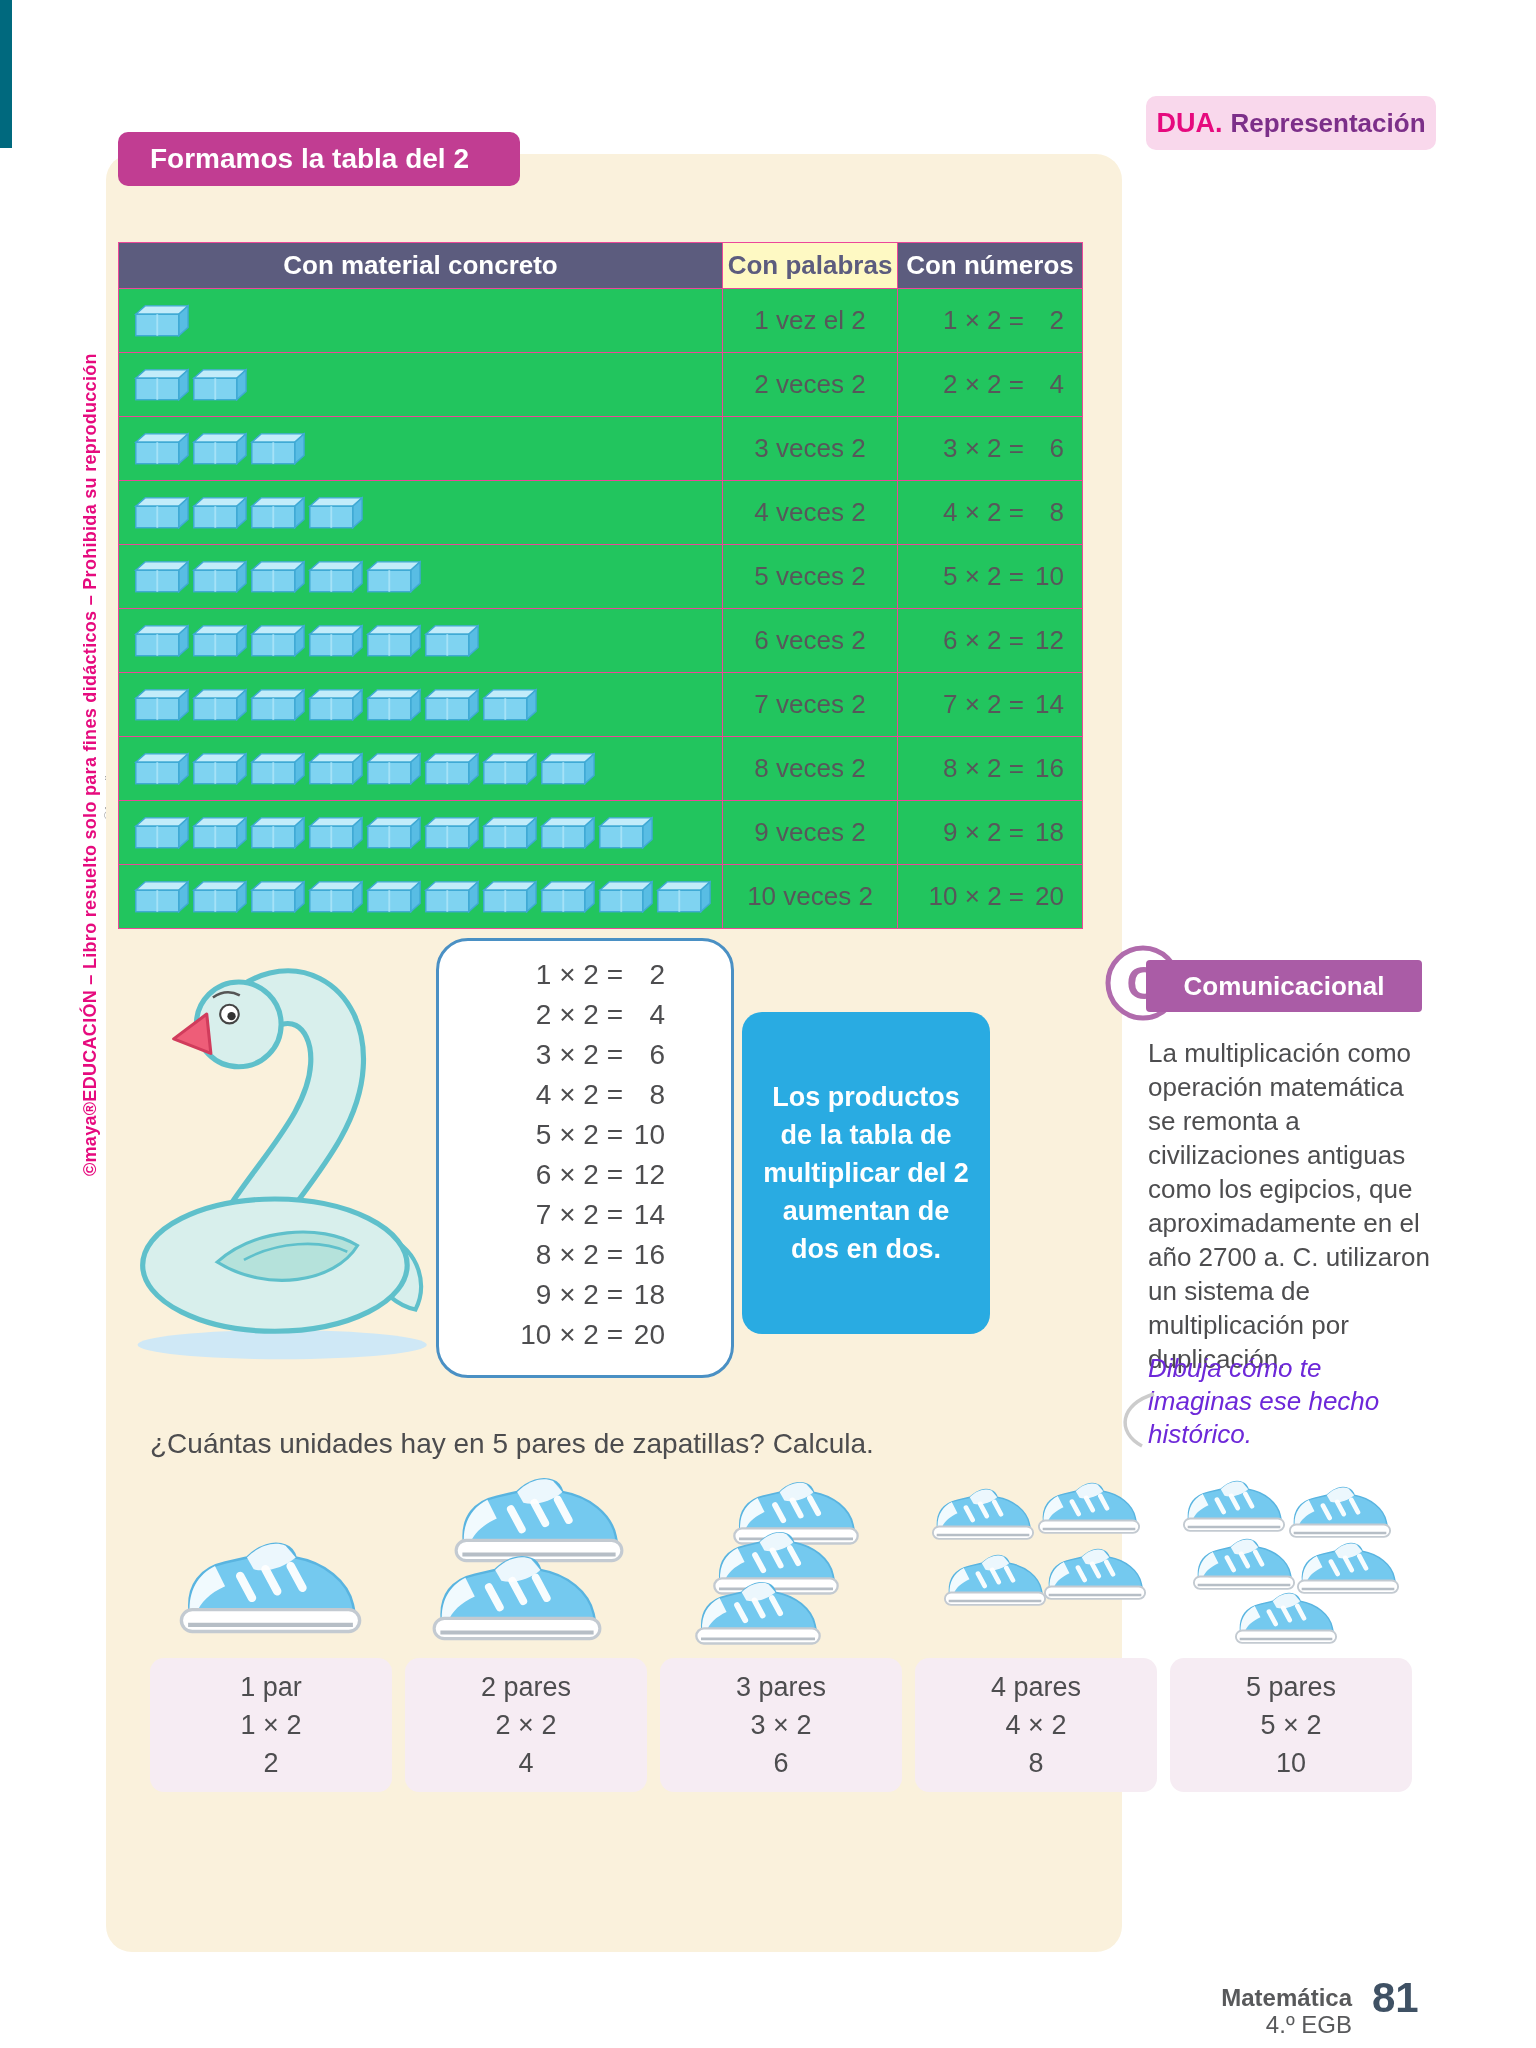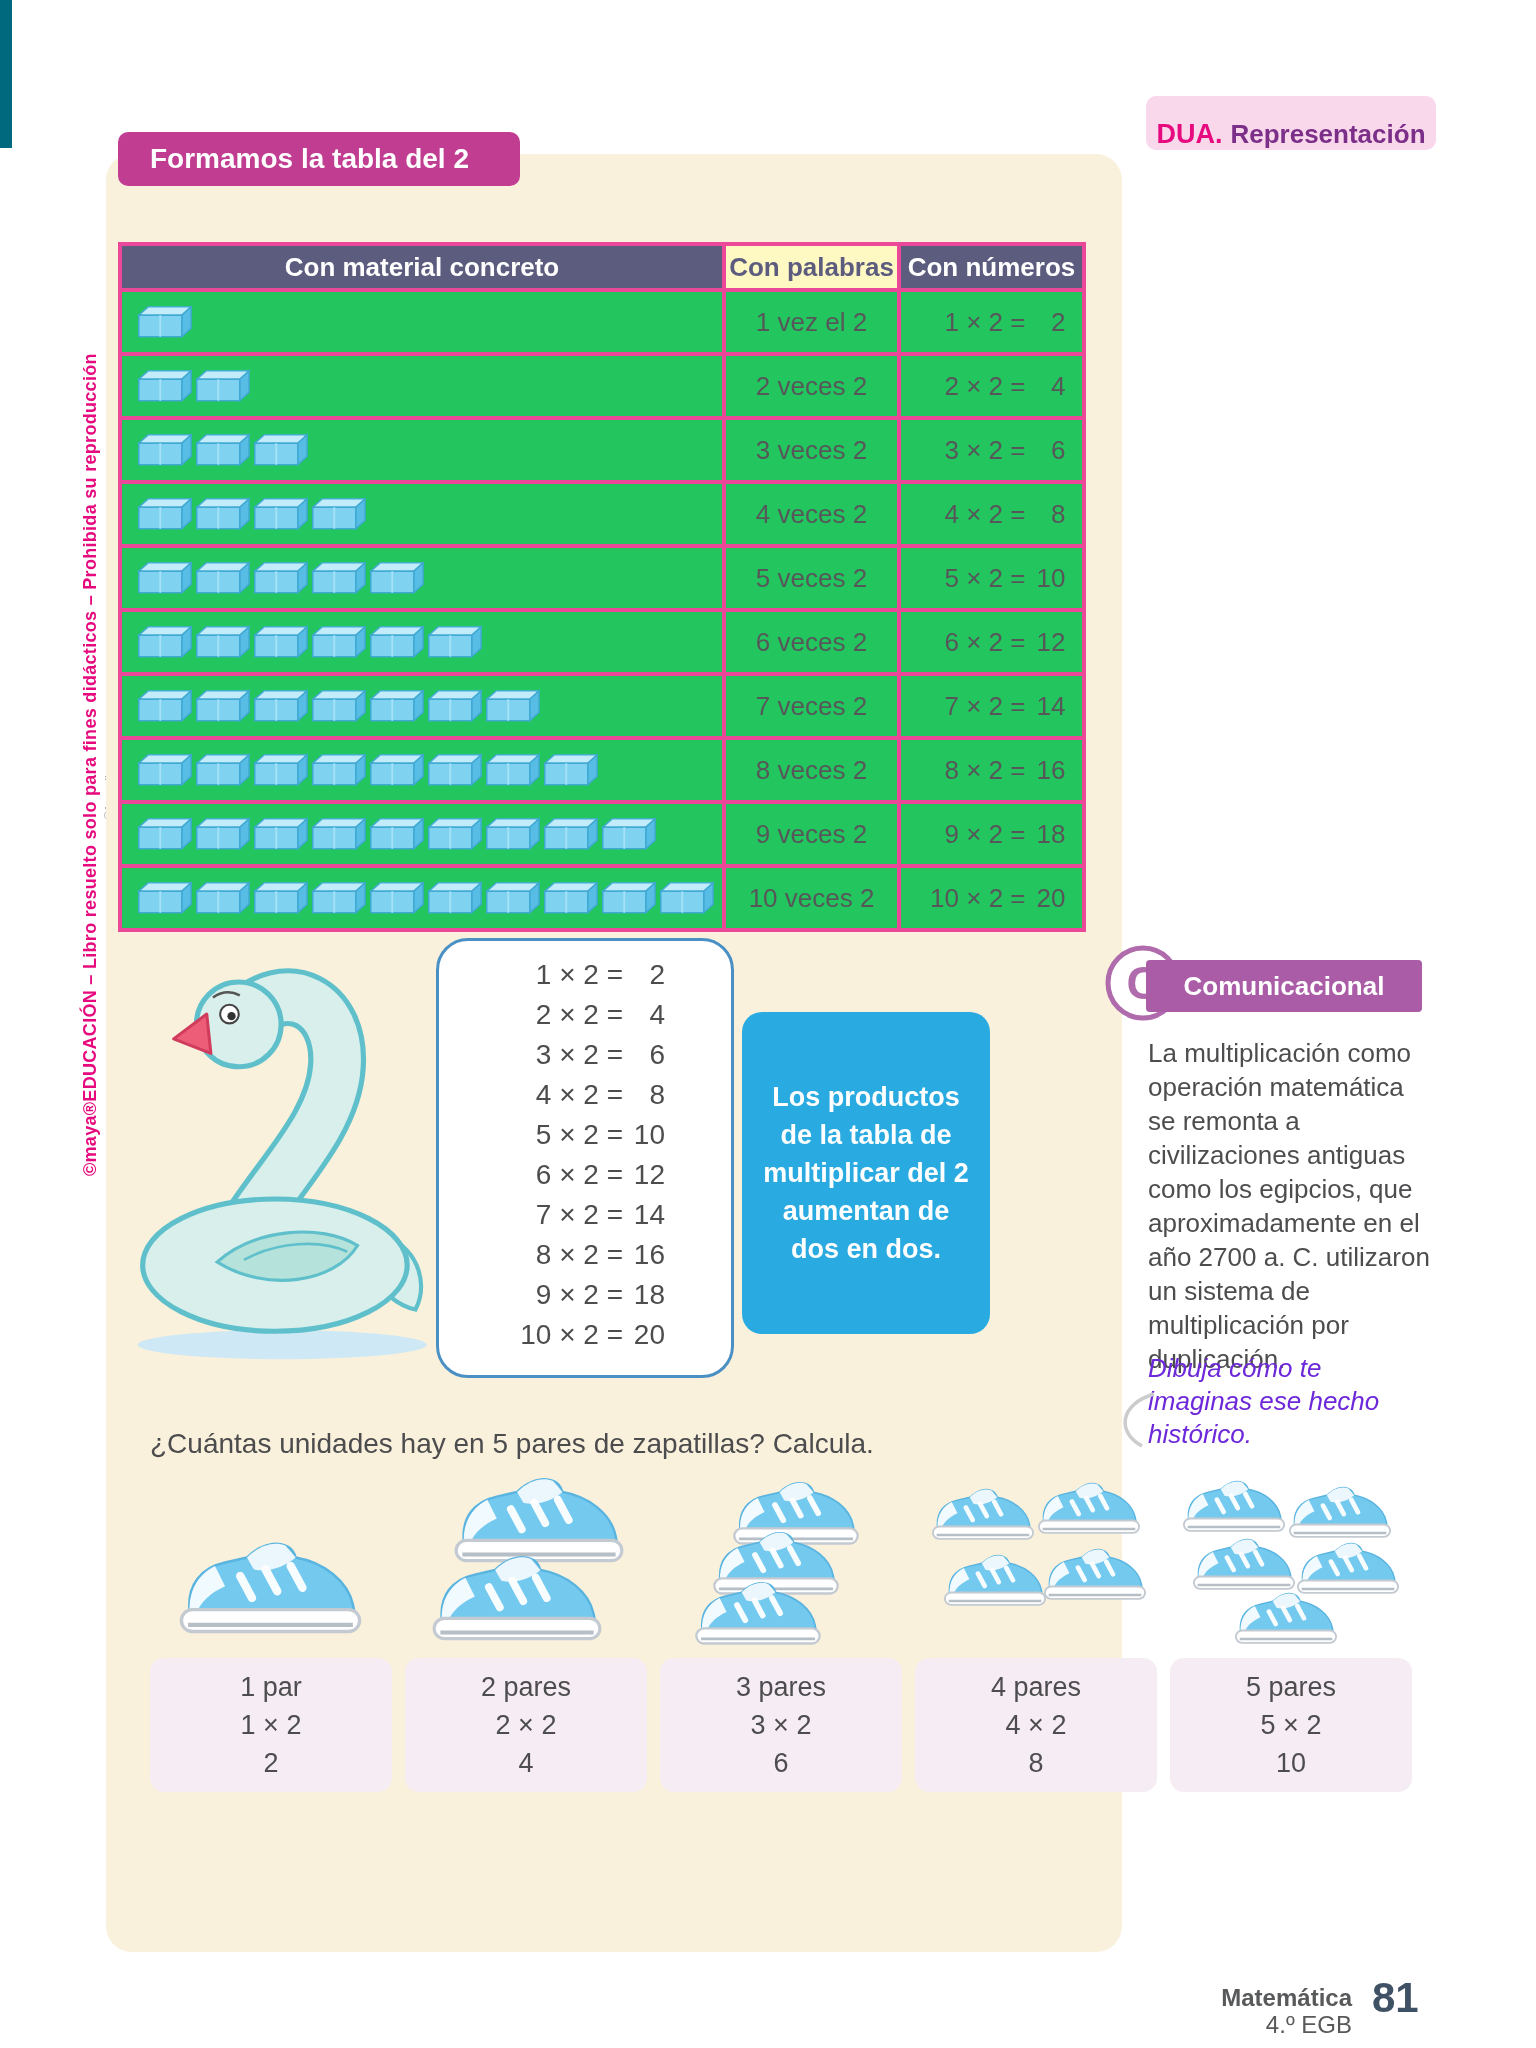--- a/index.html
+++ b/index.html
@@ -11,7 +11,7 @@
   .corner-strip{position:absolute;left:0;top:0;width:12px;height:148px;background:#00697e}
 
   .dua-badge{position:absolute;left:1146px;top:96px;width:290px;height:54px;background:#f9d8ec;
-             border-radius:10px;display:flex;align-items:flex-end;justify-content:center;gap:8px}
+             border-radius:10px;display:flex;align-items:center;justify-content:center;gap:8px}
   .dua-label{font-size:27px;font-weight:bold;color:#e60a7e}
   .dua-sub{font-size:26px;font-weight:bold;color:#7c2f89}
 

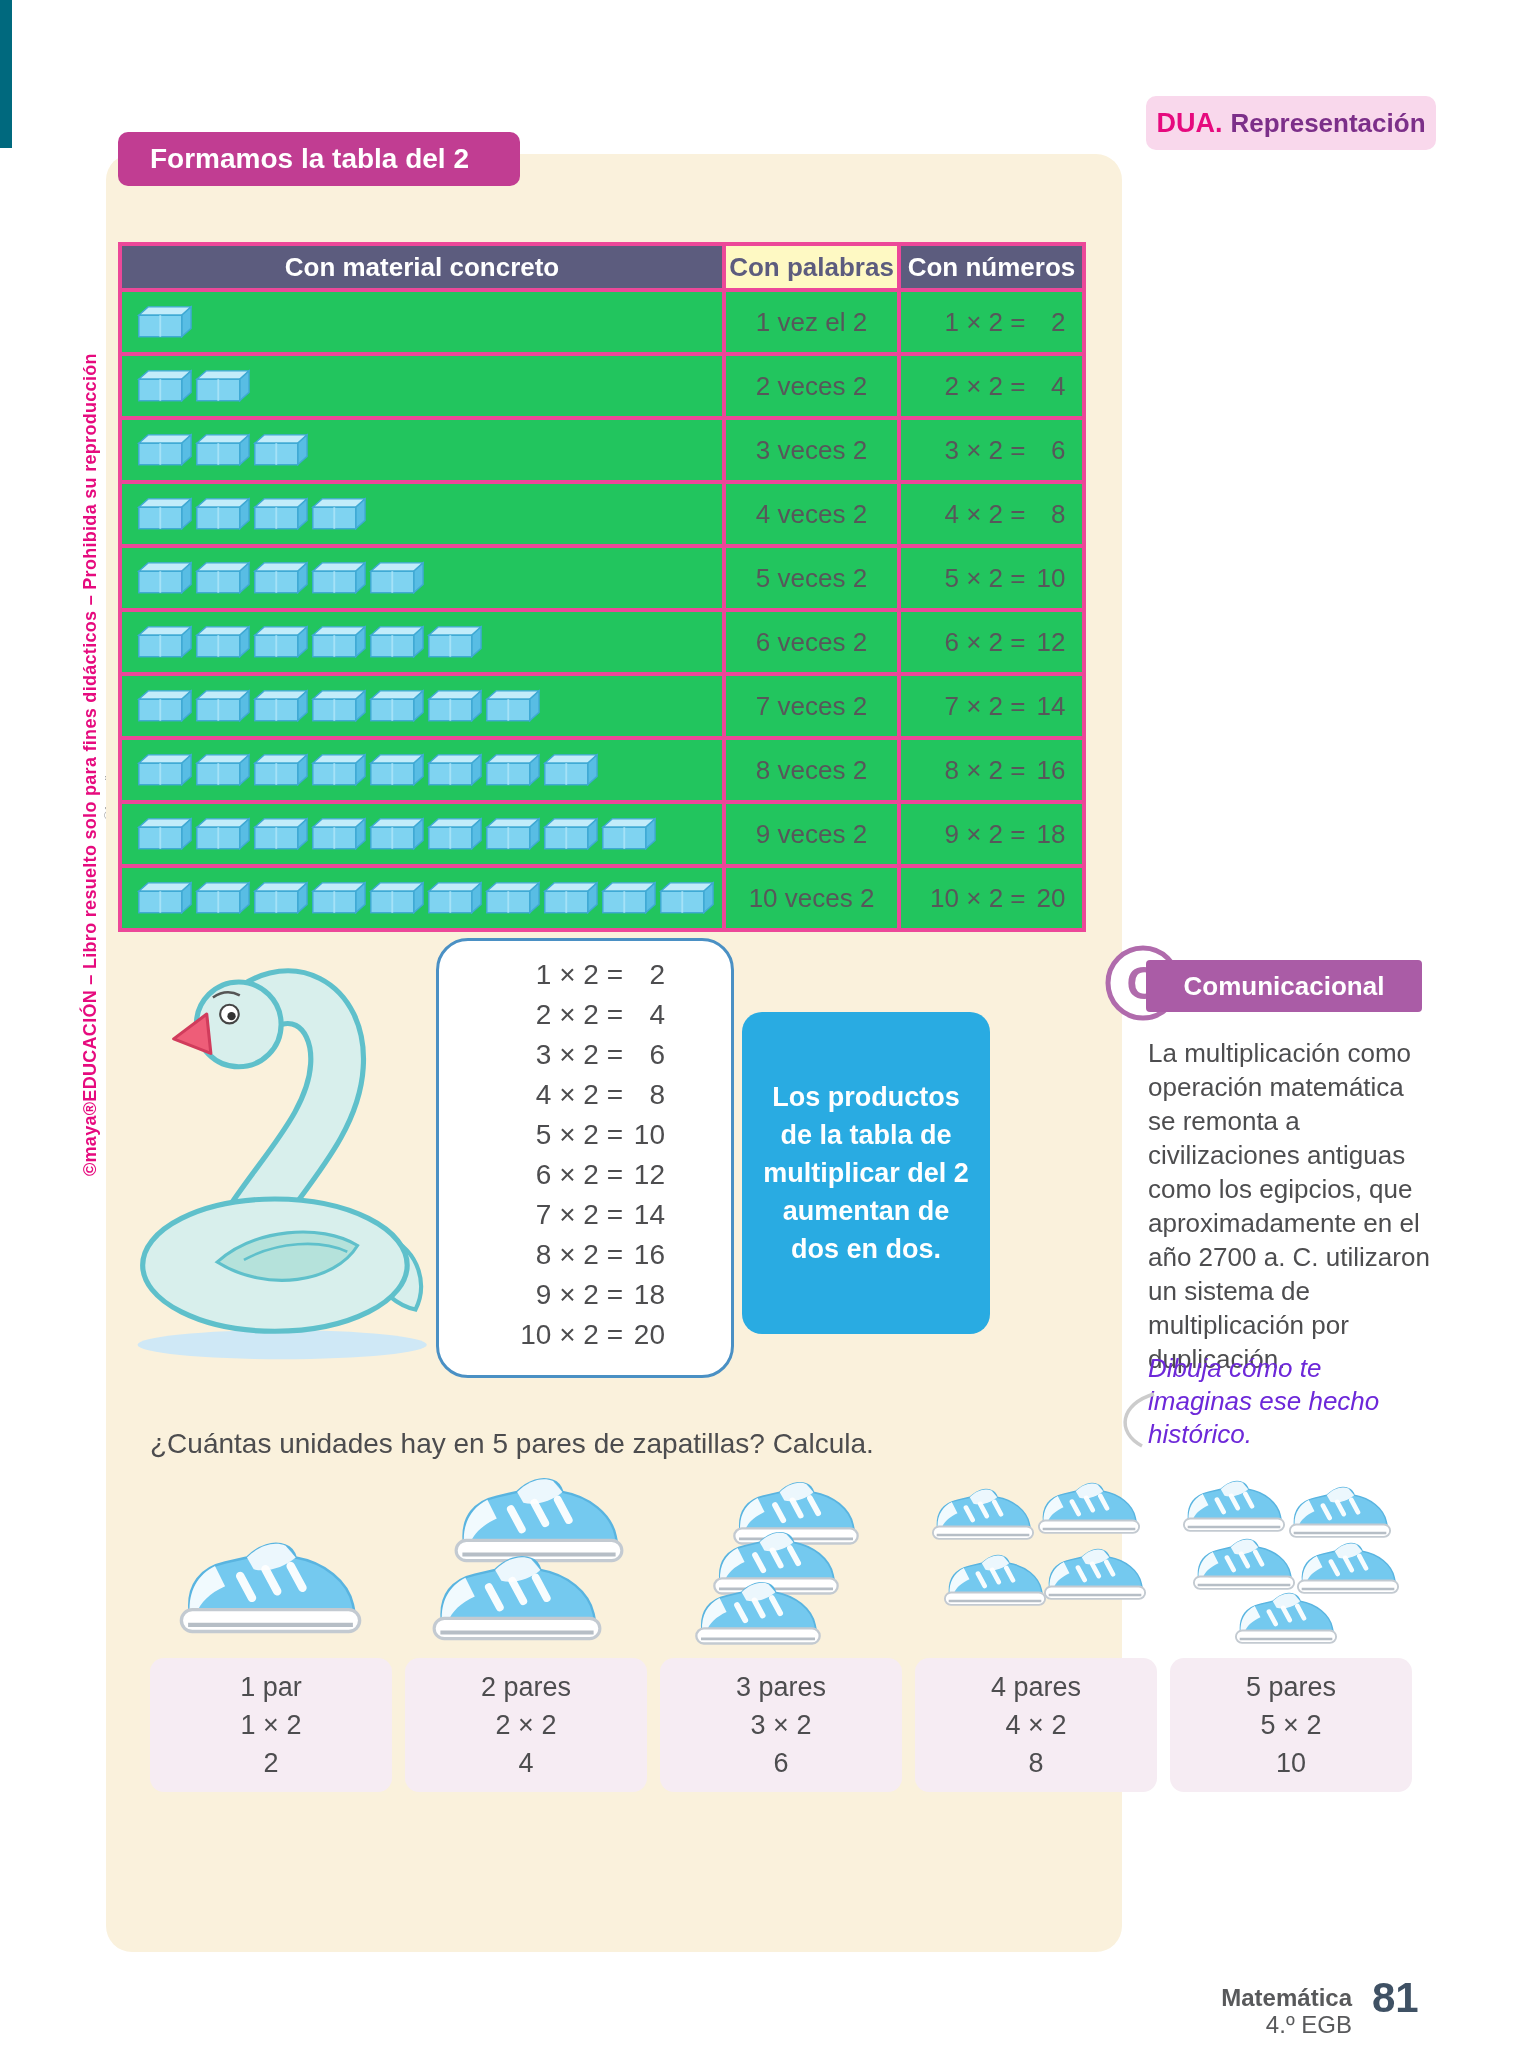--- a/index.html
+++ b/index.html
@@ -27,7 +27,7 @@
                  display:flex;align-items:center;padding-left:32px;box-sizing:border-box}
 
   .mult-table{position:absolute;left:118px;top:242px;width:964px;border-collapse:collapse;table-layout:fixed}
-  .mult-table th,.mult-table td{border:4px solid #ec4899;box-sizing:border-box}
+  .mult-table th,.mult-table td{border:1px solid #ec4899;box-sizing:border-box}
   .mult-table th{height:46px;font-size:26px;font-weight:bold;text-align:center}
   .th-dark{background:#5c5c7e;color:#ffffff}
   .th-light{background:#fef9c3;color:#5c5c7e}

